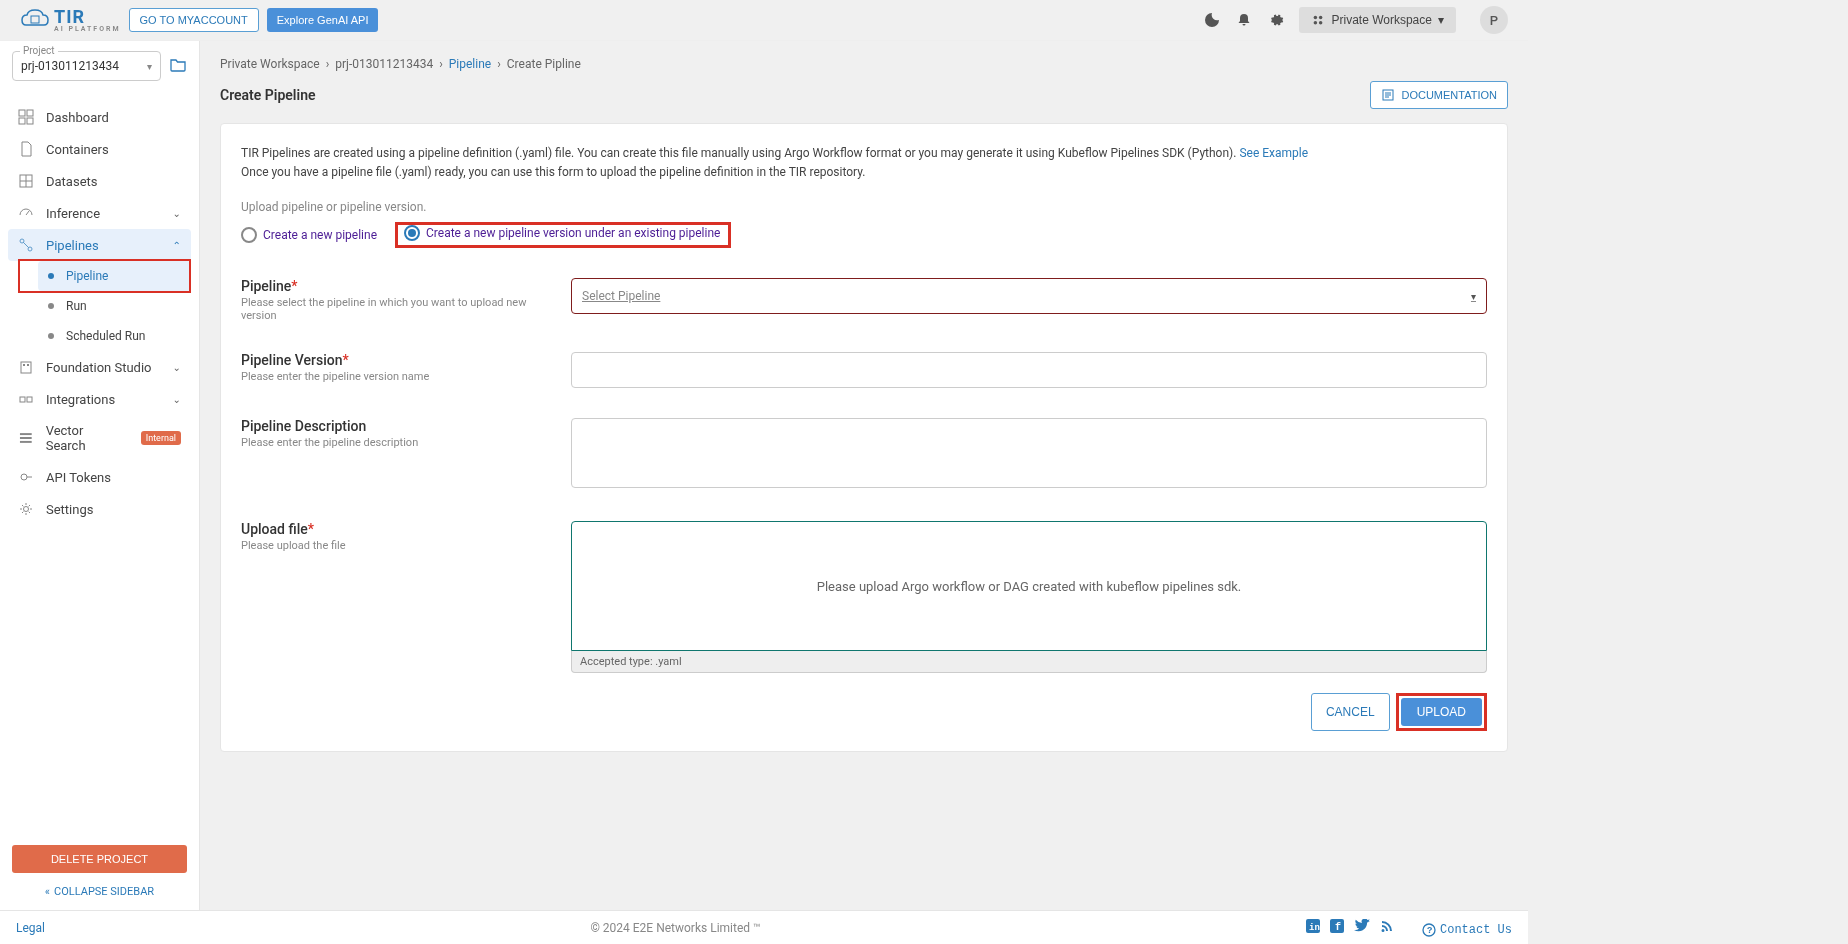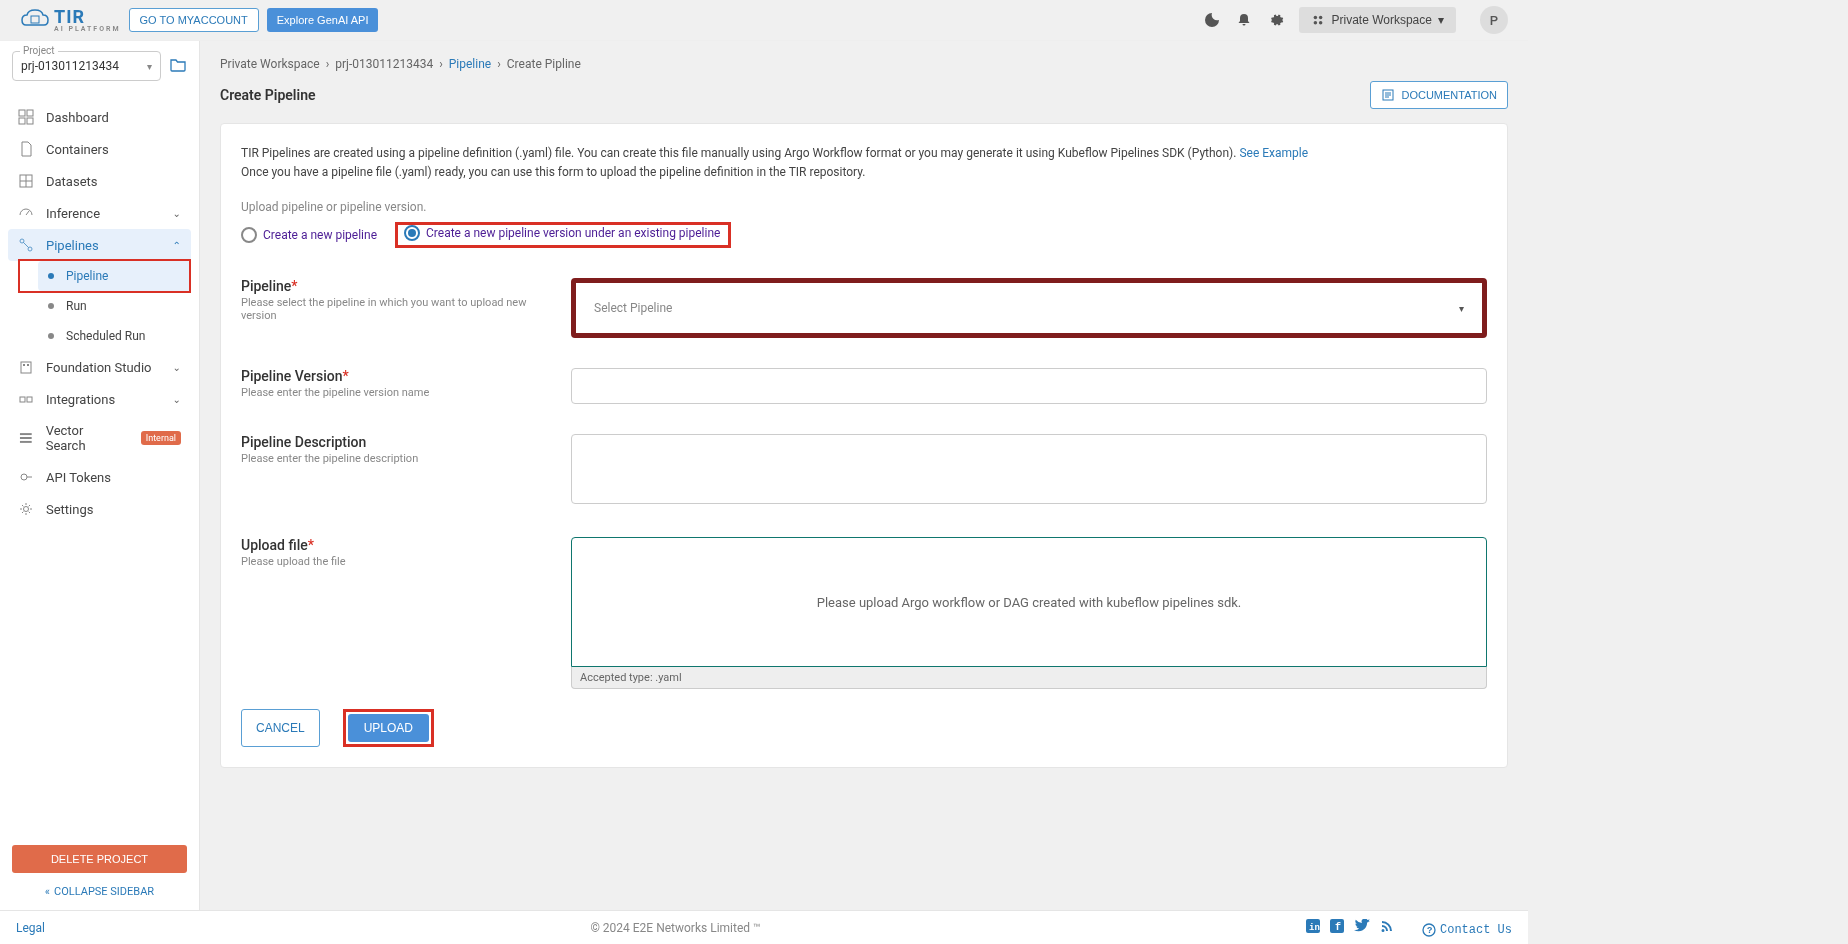--- a/index.html
+++ b/index.html
@@ -69,7 +69,7 @@
 .req { color:#d93025;}
 .form-input-col { flex:1;}
 .input-text { width:100%; border:1px solid #ccc; border-radius:4px; padding:10px; font-size:12px; color:#333; outline:none;}
-.select-box { width:100%; border:5px solid #7f1d1d; border-radius:4px; padding:18px; font-size:12px; color:#888; display:flex; justify-content:space-between; align-items:center; cursor:pointer;}
+.select-box { width:100%; border:1px solid #7f1d1d; border-radius:4px; padding:10px; font-size:12px; color:#888; display:flex; justify-content:space-between; align-items:center; cursor:pointer;text-decoration:underline;}
 .textarea-box { width:100%; border:1px solid #ccc; border-radius:4px; min-height:70px; padding:10px; font-size:12px; resize:none;}
 .upload-box { width:100%; border:1px solid #0f766e; border-radius:4px 4px 0 0; height:130px; display:flex; align-items:center; justify-content:center; color:#666; font-size:13px; cursor:pointer;}
 .upload-hint { background:#eee; border:1px solid #ccc; border-top:none; border-radius:0 0 4px 4px; padding:4px 8px; font-size:11px; color:#666;}

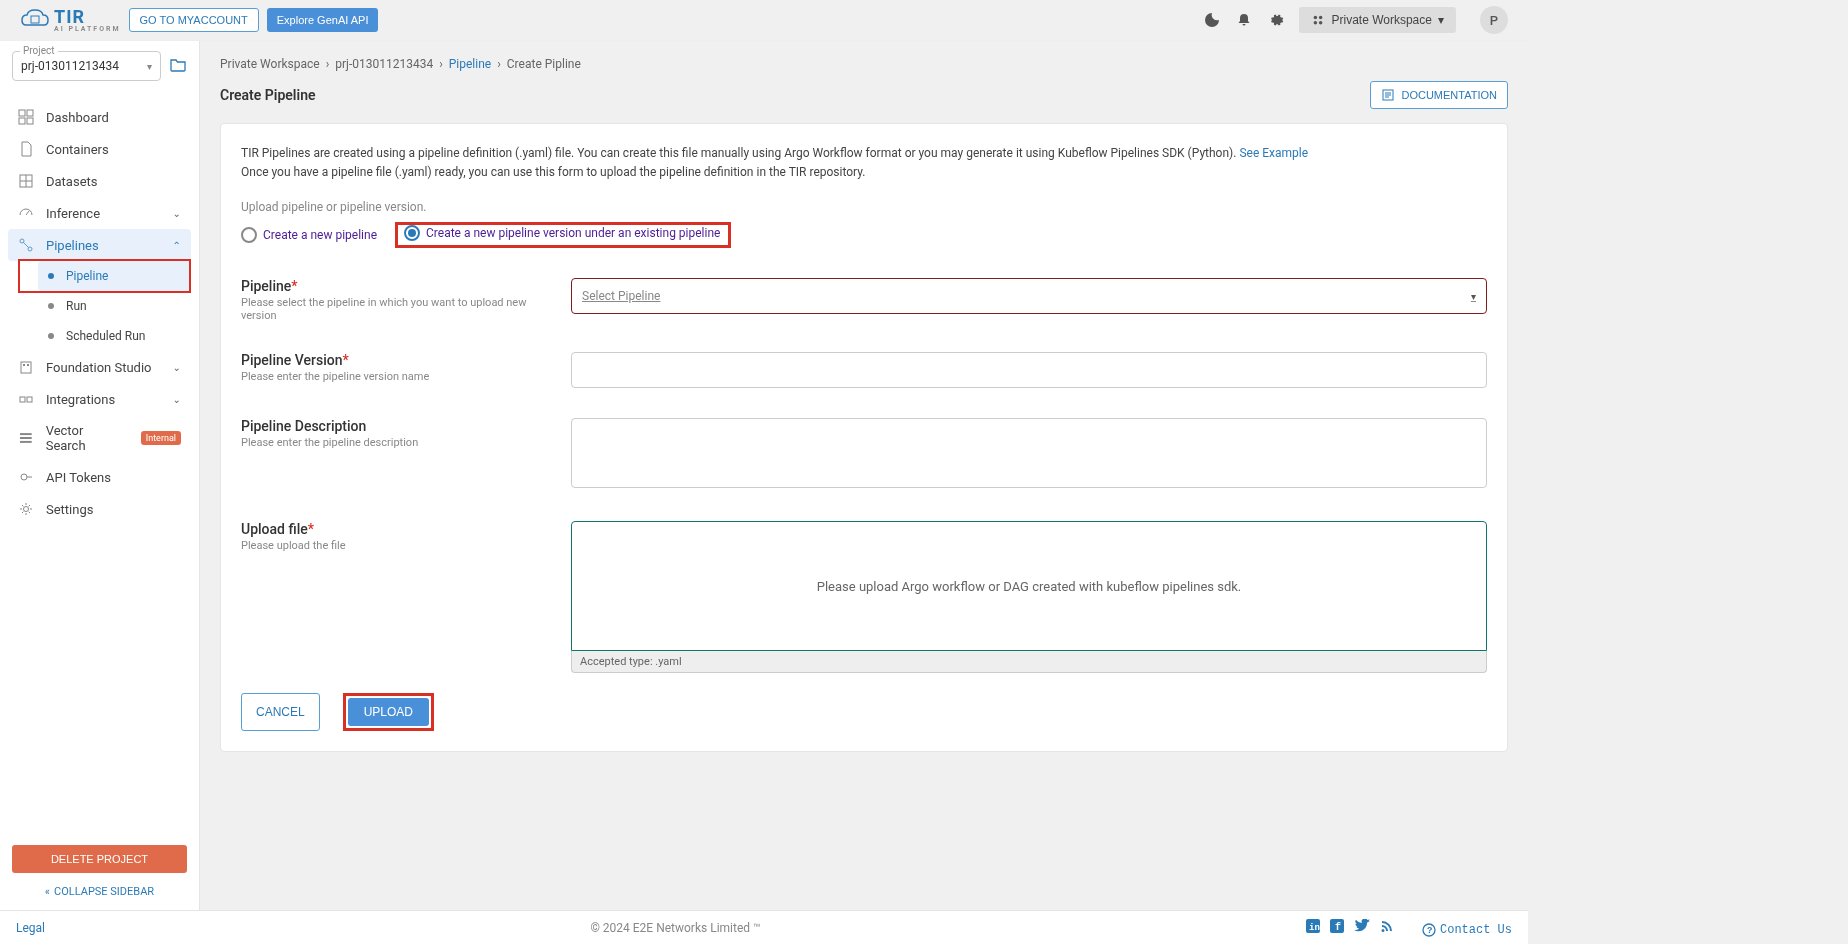--- a/index.html
+++ b/index.html
@@ -73,7 +73,7 @@
 .textarea-box { width:100%; border:1px solid #ccc; border-radius:4px; min-height:70px; padding:10px; font-size:12px; resize:none;}
 .upload-box { width:100%; border:1px solid #0f766e; border-radius:4px 4px 0 0; height:130px; display:flex; align-items:center; justify-content:center; color:#666; font-size:13px; cursor:pointer;}
 .upload-hint { background:#eee; border:1px solid #ccc; border-top:none; border-radius:0 0 4px 4px; padding:4px 8px; font-size:11px; color:#666;}
-.actions { display:flex; gap:23px; margin-top:20px;}
+.actions { display:flex; justify-content:flex-end; gap:6px; margin-top:20px;}
 .btn-cancel { border:1px solid #5a9fd4; color:#2b7ab8; background:#fff; padding:7px 14px; border-radius:3px; font-size:12px; cursor:pointer;}
 .btn-upload { background:#4a90d9; color:#fff; border:none; padding:7px 16px; border-radius:3px; font-size:12px; cursor:pointer;}
 .red-box-btn { border:3px solid #d93025; padding:2px;}

